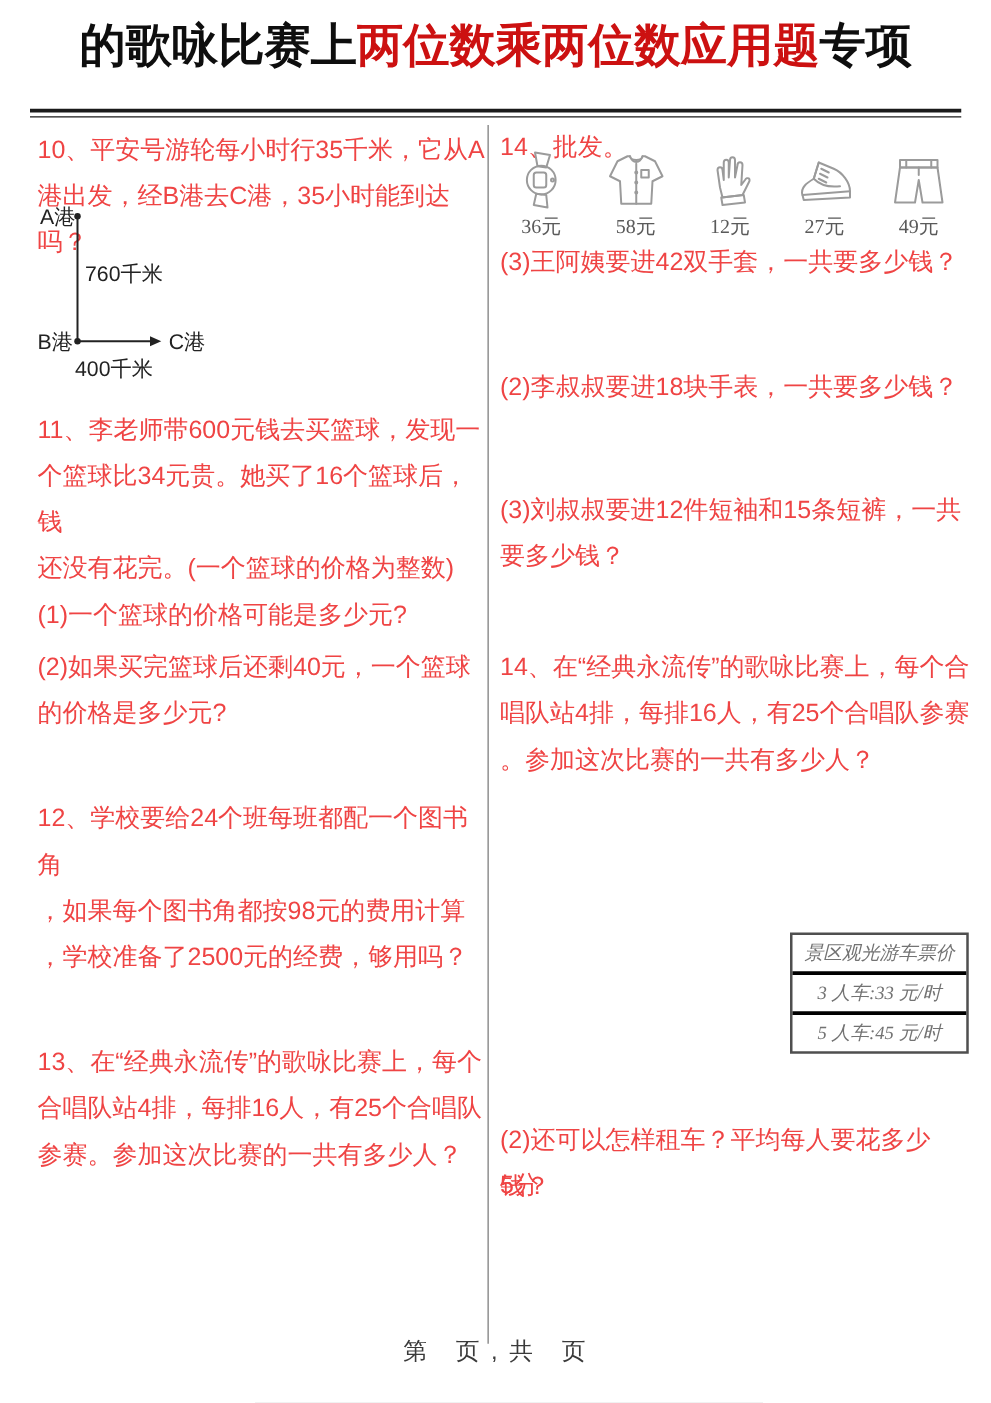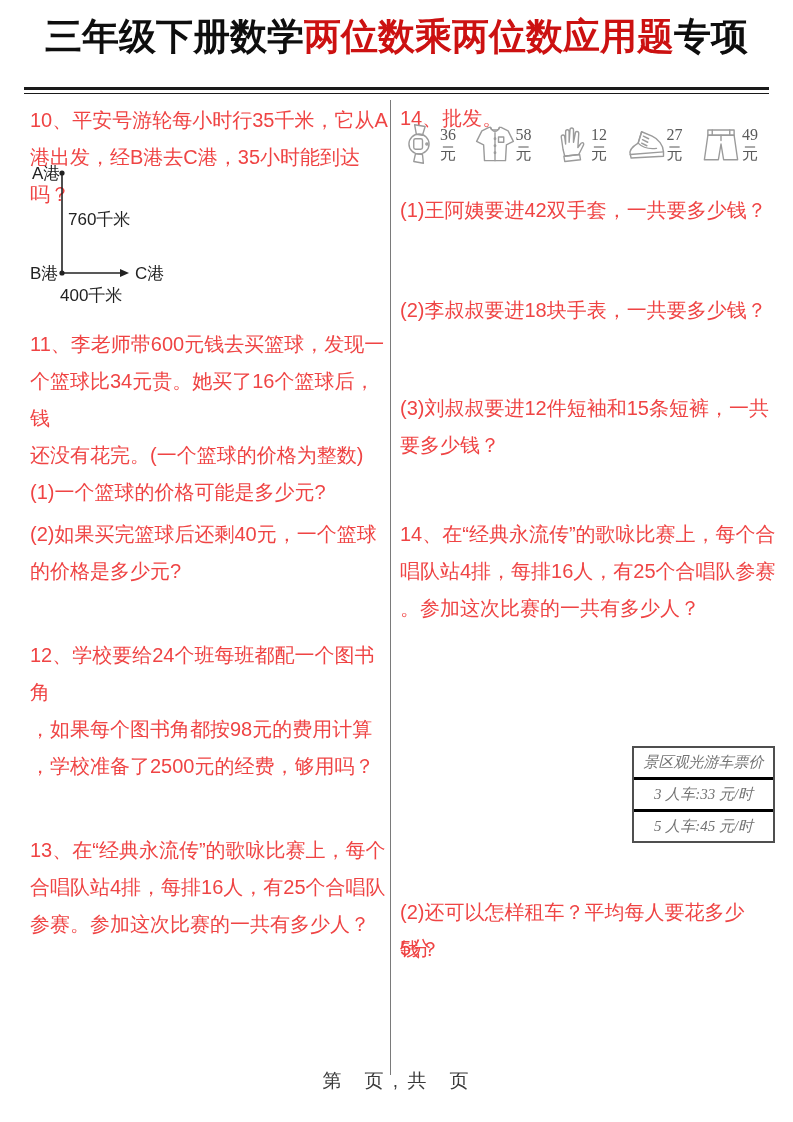--- a/index.html
+++ b/index.html
@@ -64,7 +64,7 @@
 
 <div class="page">
 
-  <div class="title"><span>三年级下册数学</span><span style="color: rgb(204, 17, 17);">两位数乘两位数应用题</span><span>专项</span></div>
+  <div class="title"><span>的歌咏比赛上</span><span style="color: rgb(204, 17, 17);">两位数乘两位数应用题</span><span>专项</span></div>
 
   <div class="rule"></div>
 

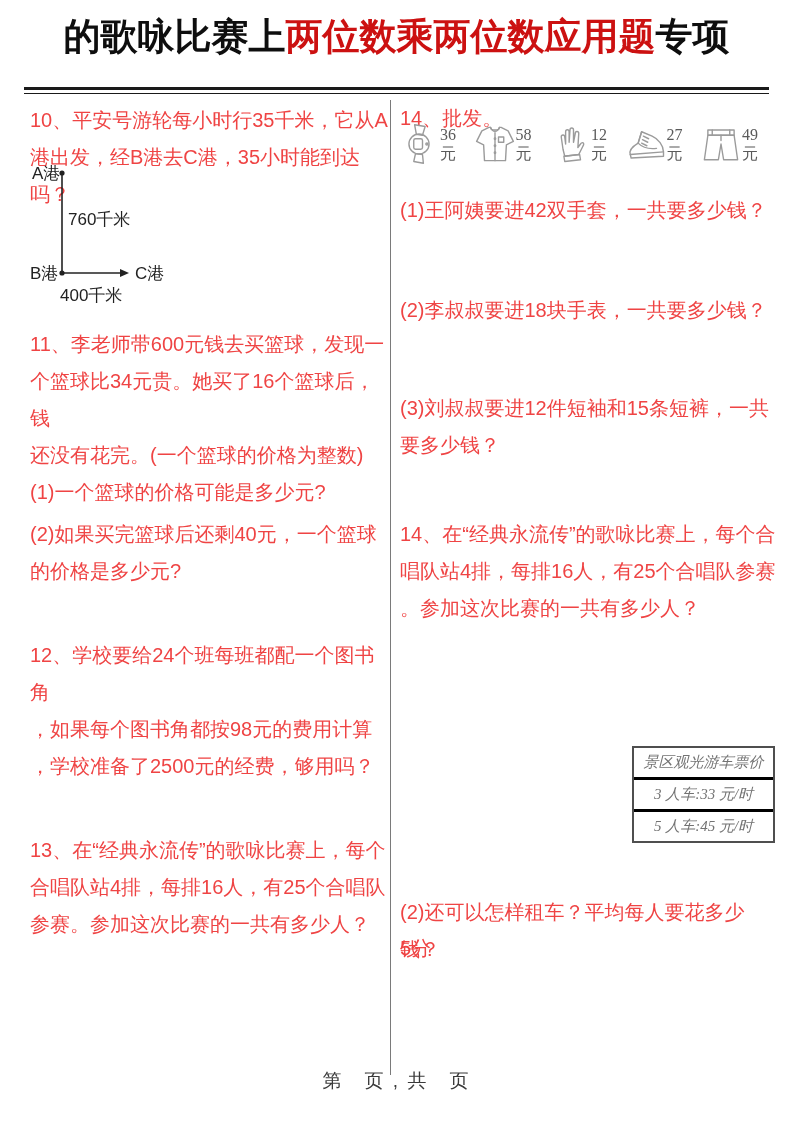--- a/index.html
+++ b/index.html
@@ -39,7 +39,7 @@
     position:absolute; left:398px; top:120px; width:372px;
     display:flex; justify-content:space-between;
   }
-  .good { display:flex; flex-direction:row; align-items:center; width:70px; }
+  .good { display:flex; flex-direction:column; align-items:center; width:70px;text-align:right; }
   .good svg { width:48px; height:48px; stroke:#9b9b9b; fill:none;
               stroke-width:1.6; stroke-linejoin:round; stroke-linecap:round; }
   .price { font-size:16px; color:#5a5a5a; margin-top:3px;

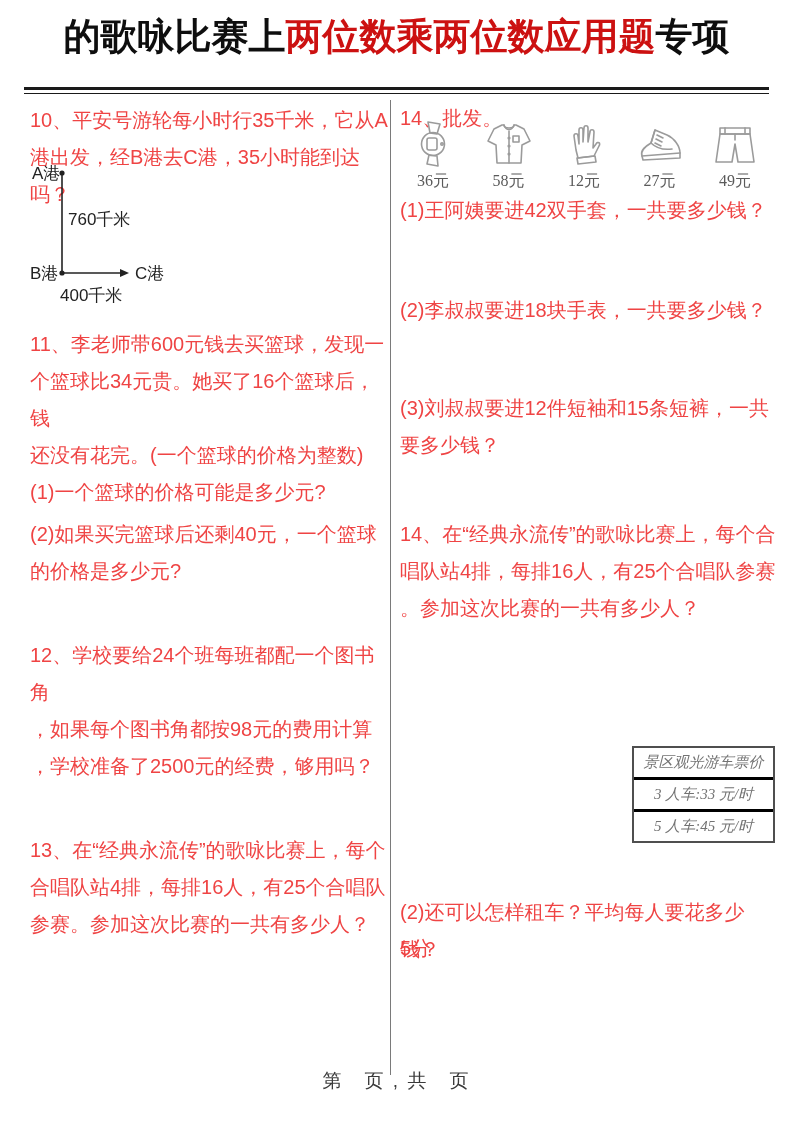--- a/index.html
+++ b/index.html
@@ -162,7 +162,7 @@
     </div>
   </div>
 
-  <div class="prob right" style="top:192px">(1)王阿姨要进42双手套，一共要多少钱？</div>
+  <div class="prob right" style="top:192px">(3)王阿姨要进42双手套，一共要多少钱？</div>
 
   <div class="prob right" style="top:292px">(2)李叔叔要进18块手表，一共要多少钱？</div>
 

